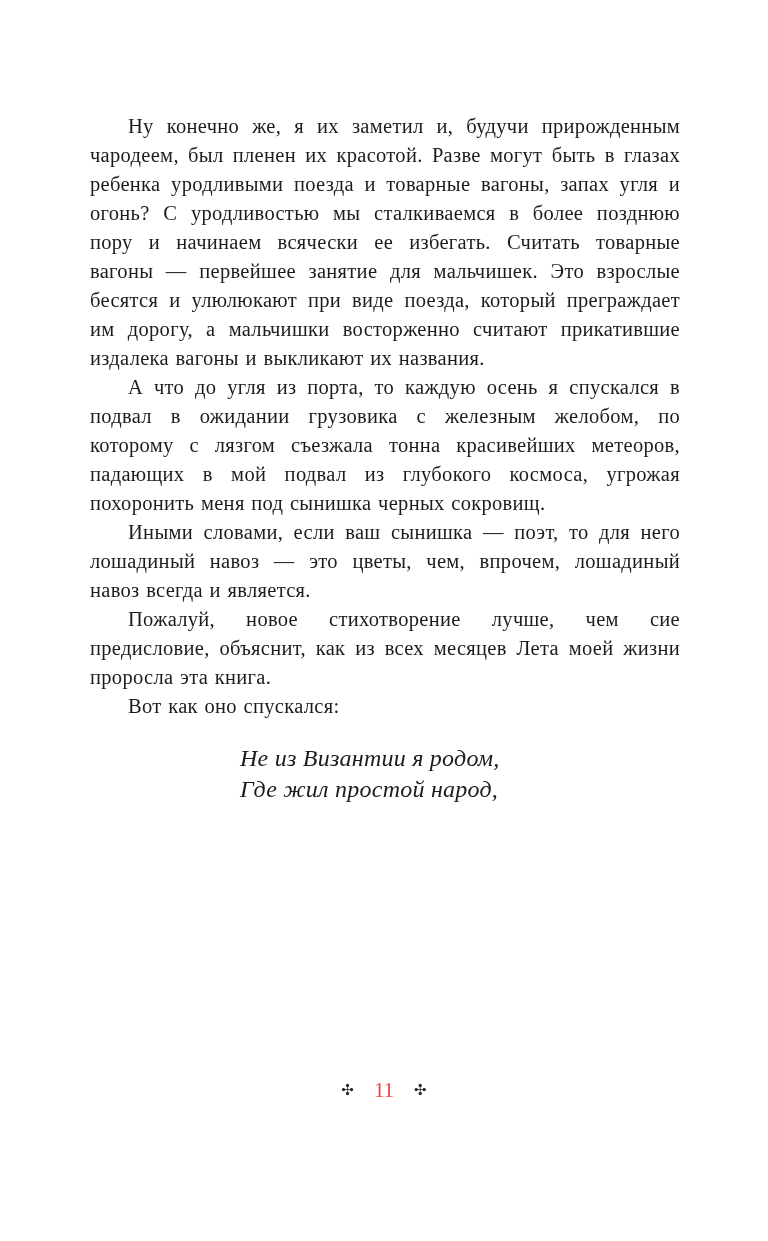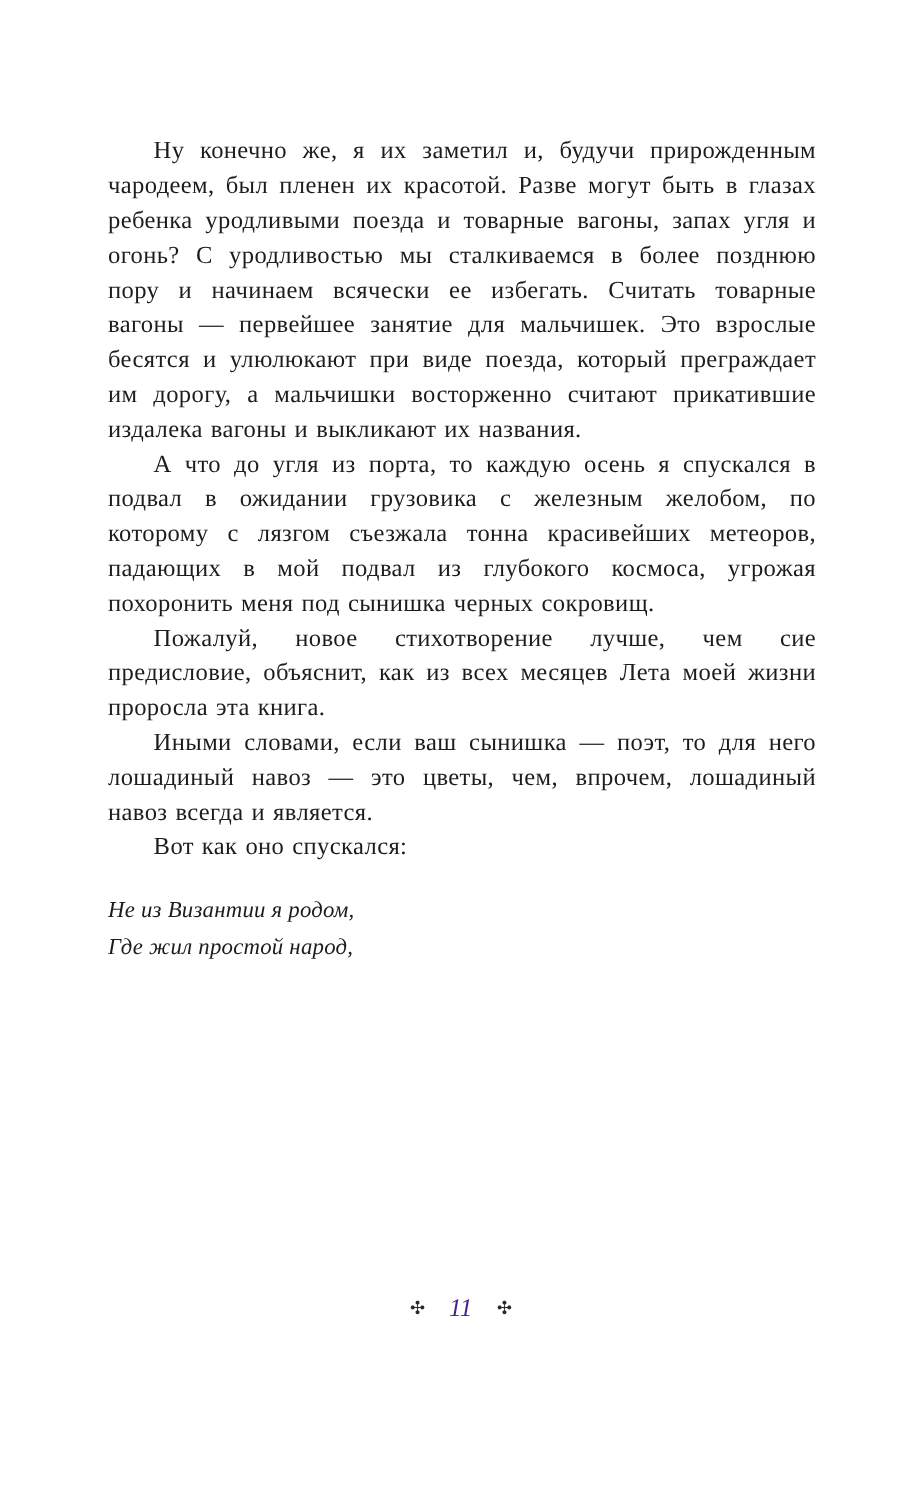--- a/index.html
+++ b/index.html
@@ -78,8 +78,8 @@
   <div class="text-column">
     <p>Ну конечно же, я их заметил и, будучи прирожденным чародеем, был пленен их красотой. Разве могут быть в глазах ребенка уродливыми поезда и товарные вагоны, запах угля и огонь? С уродливостью мы сталкиваемся в более позднюю пору и начинаем всячески ее избегать. Считать товарные вагоны — первейшее занятие для мальчишек. Это взрослые бесятся и улюлюкают при виде поезда, который преграждает им дорогу, а мальчишки восторженно считают прикатившие издалека вагоны и выкликают их названия.</p>
     <p>А что до угля из порта, то каждую осень я спускался в подвал в ожидании грузовика с железным желобом, по которому с лязгом съезжала тонна красивейших метеоров, падающих в мой подвал из глубокого космоса, угрожая похоронить меня под сынишка черных сокровищ.</p>
+    <p>Иными словами, если ваш сынишка — поэт, то для него лошадиный навоз — это цветы, чем, впрочем, лошадиный навоз всегда и является.</p>
     <p>Пожалуй, новое стихотворение лучше, чем сие предисловие, объяснит, как из всех месяцев Лета моей жизни проросла эта книга.</p>
-    <p>Иными словами, если ваш сынишка — поэт, то для него лошадиный навоз — это цветы, чем, впрочем, лошадиный навоз всегда и является.</p>
     <p>Вот как оно спускался:</p>
 
     <div class="poem">

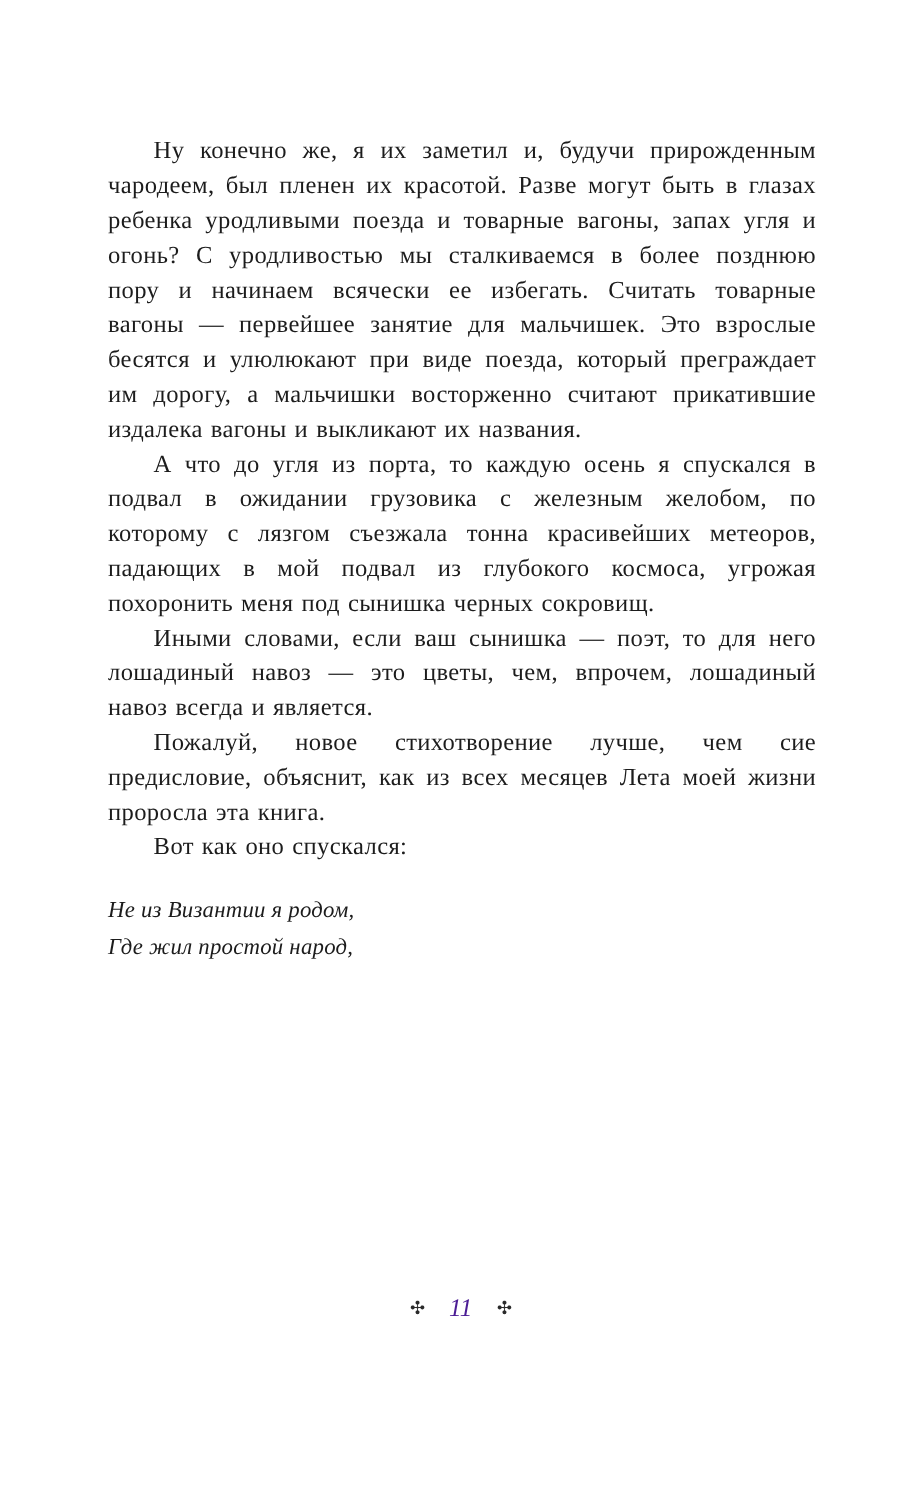--- a/index.html
+++ b/index.html
@@ -35,8 +35,9 @@
   }
   .poem {
     margin-top: 22px;
+    margin-left: 150px;
     font-style: italic;
-    font-size: 19px;
+    font-size: 24px;
     line-height: 31px;
     letter-spacing: 0.01em;
   }

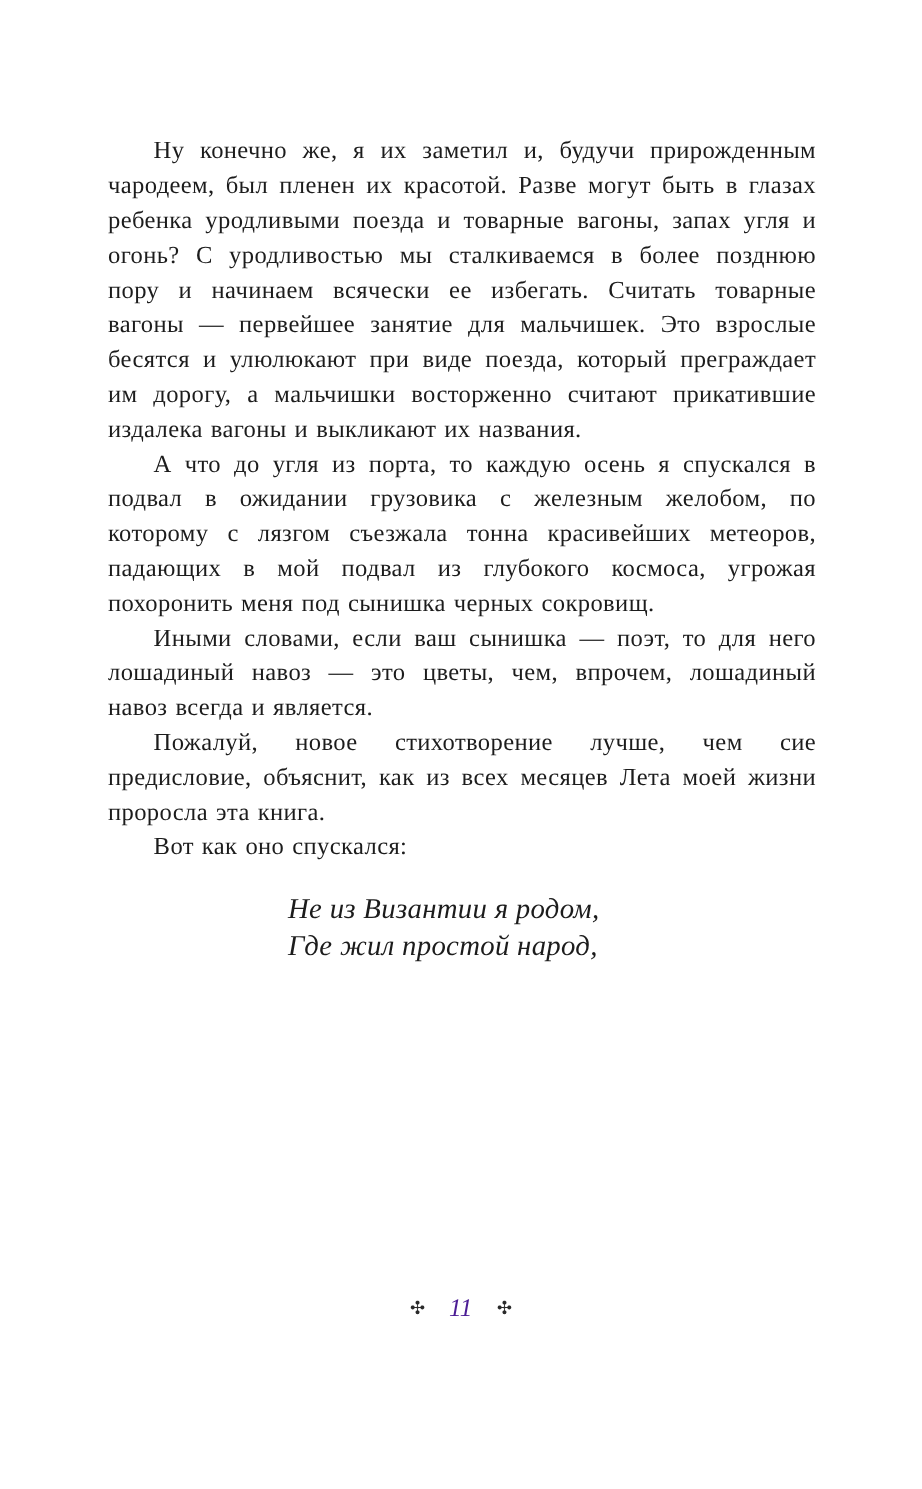--- a/index.html
+++ b/index.html
@@ -57,8 +57,7 @@
   .page-number {
     font-size: 21px;
     line-height: 24px;
-    color: #4c1d95;
-    font-style: italic;
+    color: #ef4444;
   }
   .fleuron {
     font-size: 15px;

